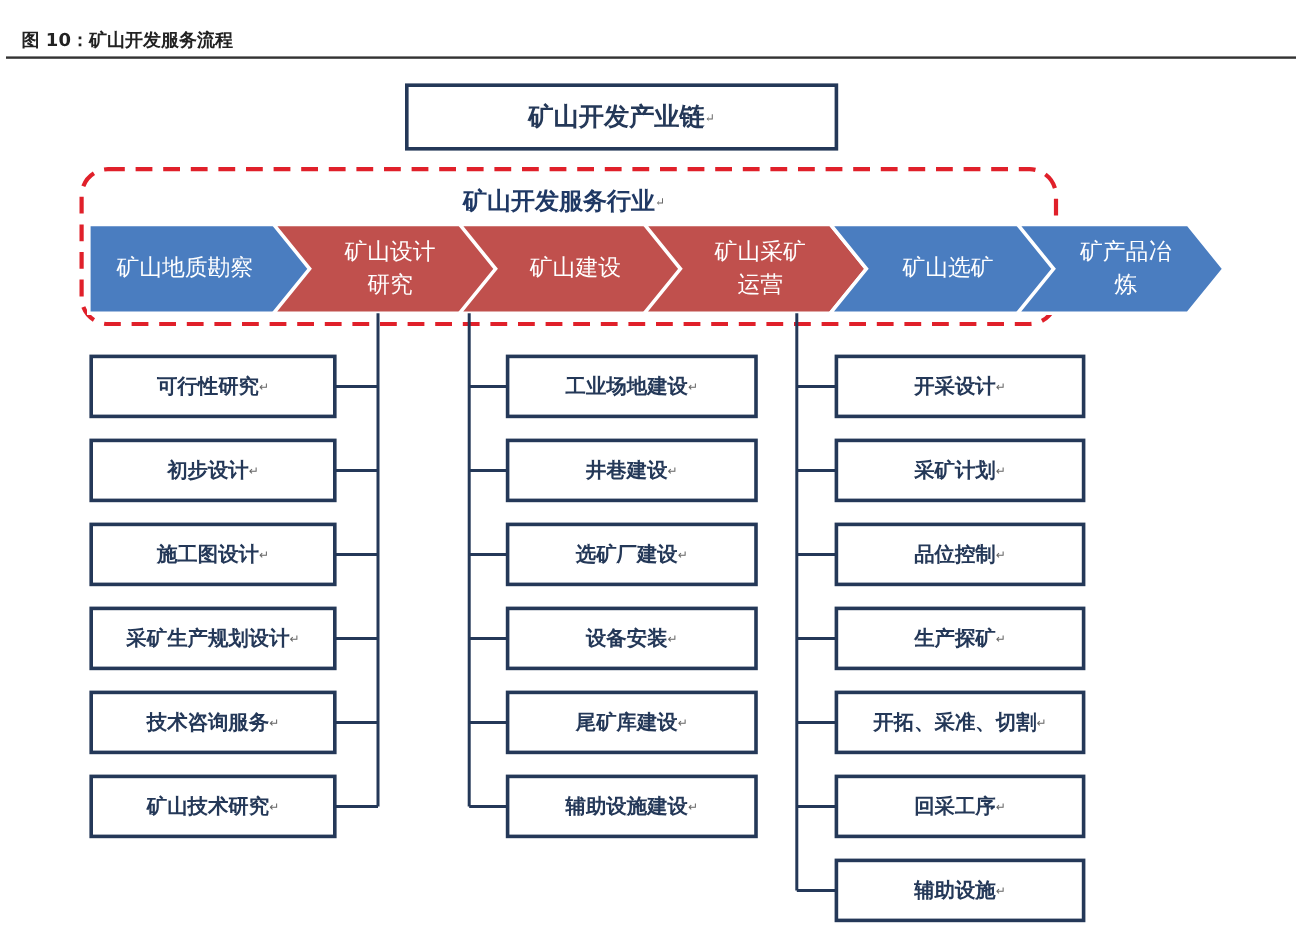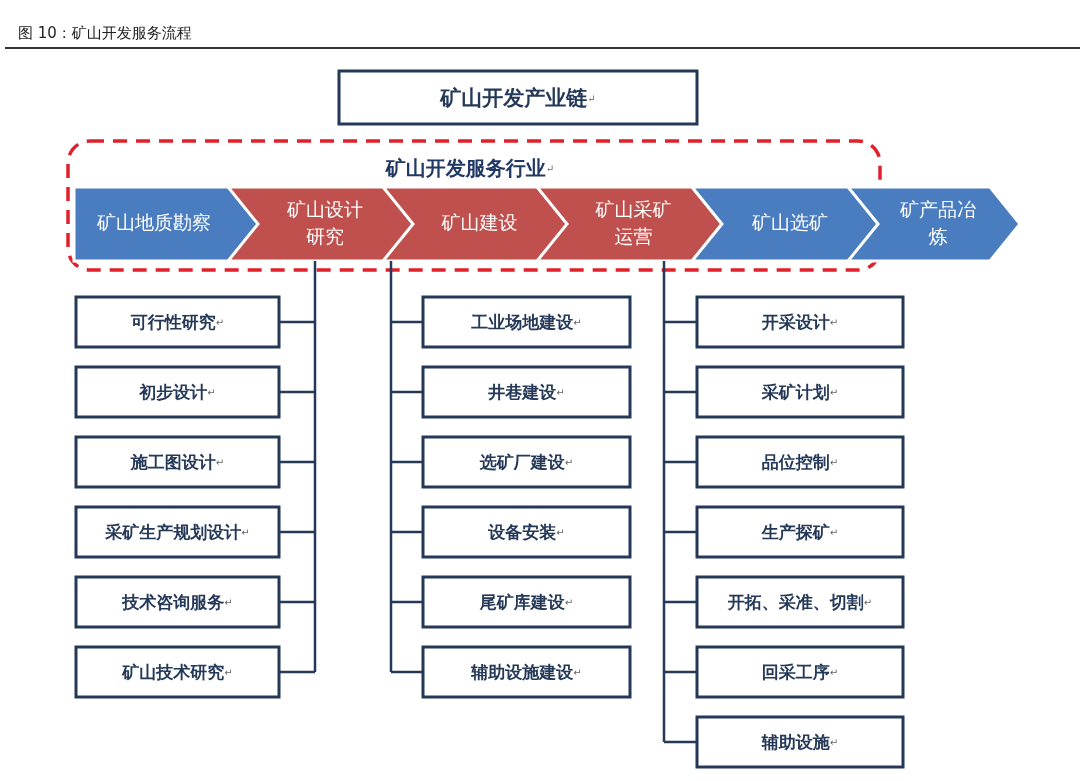--- a/index.html
+++ b/index.html
@@ -4,7 +4,7 @@
 <style>
   html, body { margin:0; padding:0; background:#fff; }
   body { width:1080px; height:781px; position:relative; overflow:hidden; font-family:"DejaVu Sans", sans-serif; }
-  .fig-title { position:absolute; left:18px; top:24px; font-size:15px; font-weight:normal; color:#222; }
+  .fig-title { position:absolute; left:18px; top:24px; font-size:15px; font-weight:bold; color:#222; }
   .fig-rule { position:absolute; left:5px; top:47px; width:1075px; height:2px; background:#333; }
   svg { position:absolute; left:0; top:0; }
   .box-text { font-family:"DejaVu Sans", sans-serif; font-weight:bold; fill:#243858; font-size:17px; }

